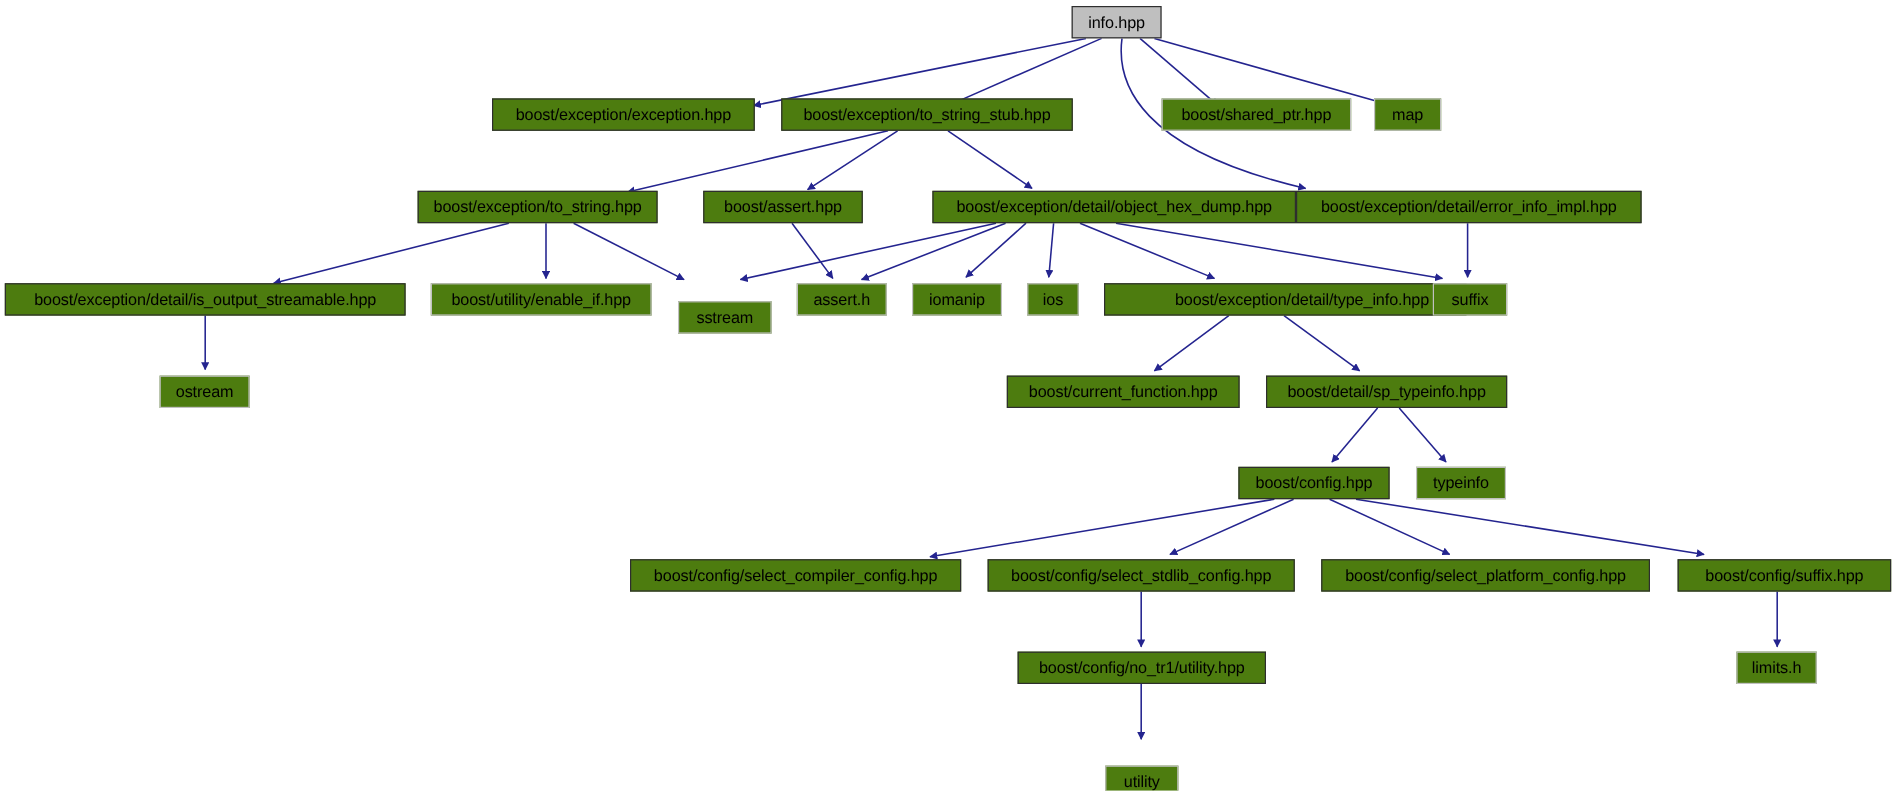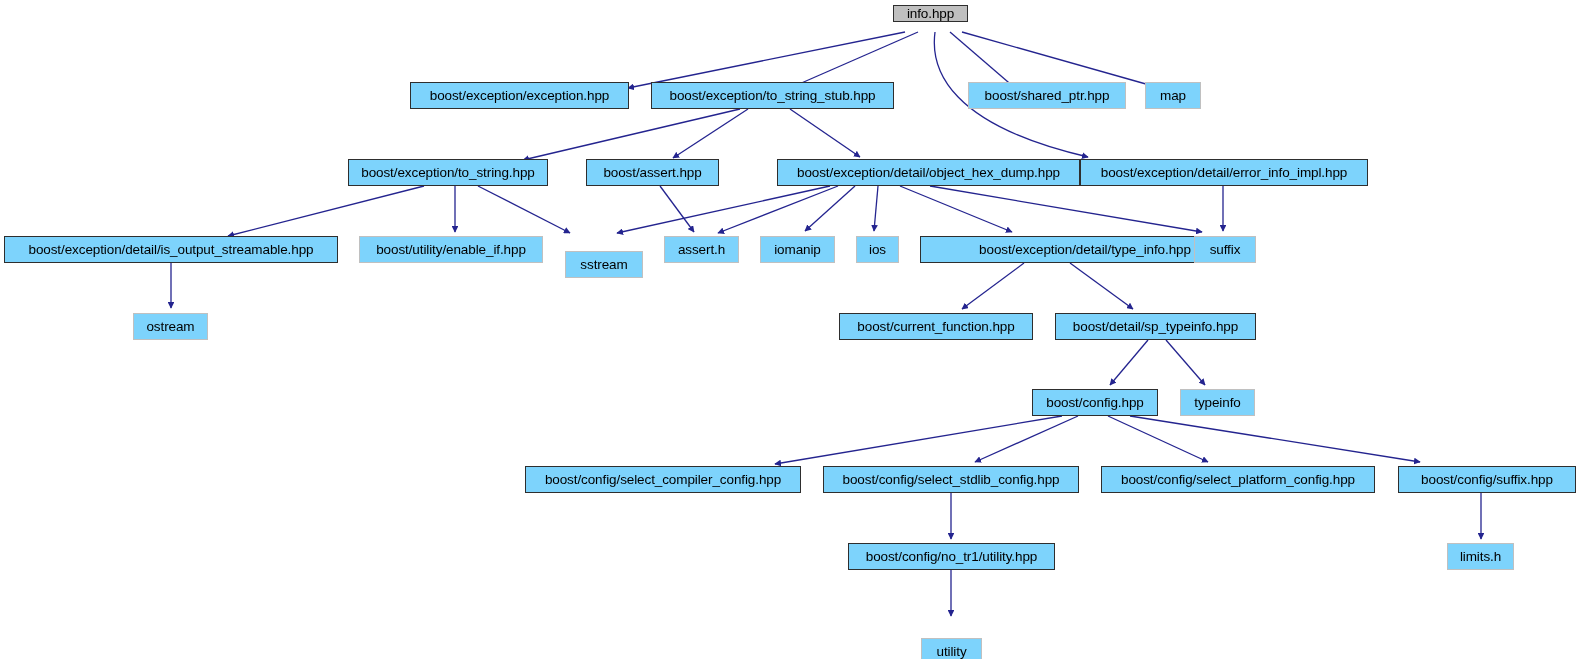--- a/index.html
+++ b/index.html
@@ -90,7 +90,7 @@
       </g>
   </svg>
   <div id="node-layer">
-      <div class="node root" style="left: 893px; top: 5px; width: 75px; height: 17px;">
+      <div class="node root" style="left: 893px; top: 5px; width: 75px; height: 27px;">
         <span>info.hpp</span>
       </div>
       <div class="node boost" style="left: 410px; top: 82px; width: 219px; height: 27px;">

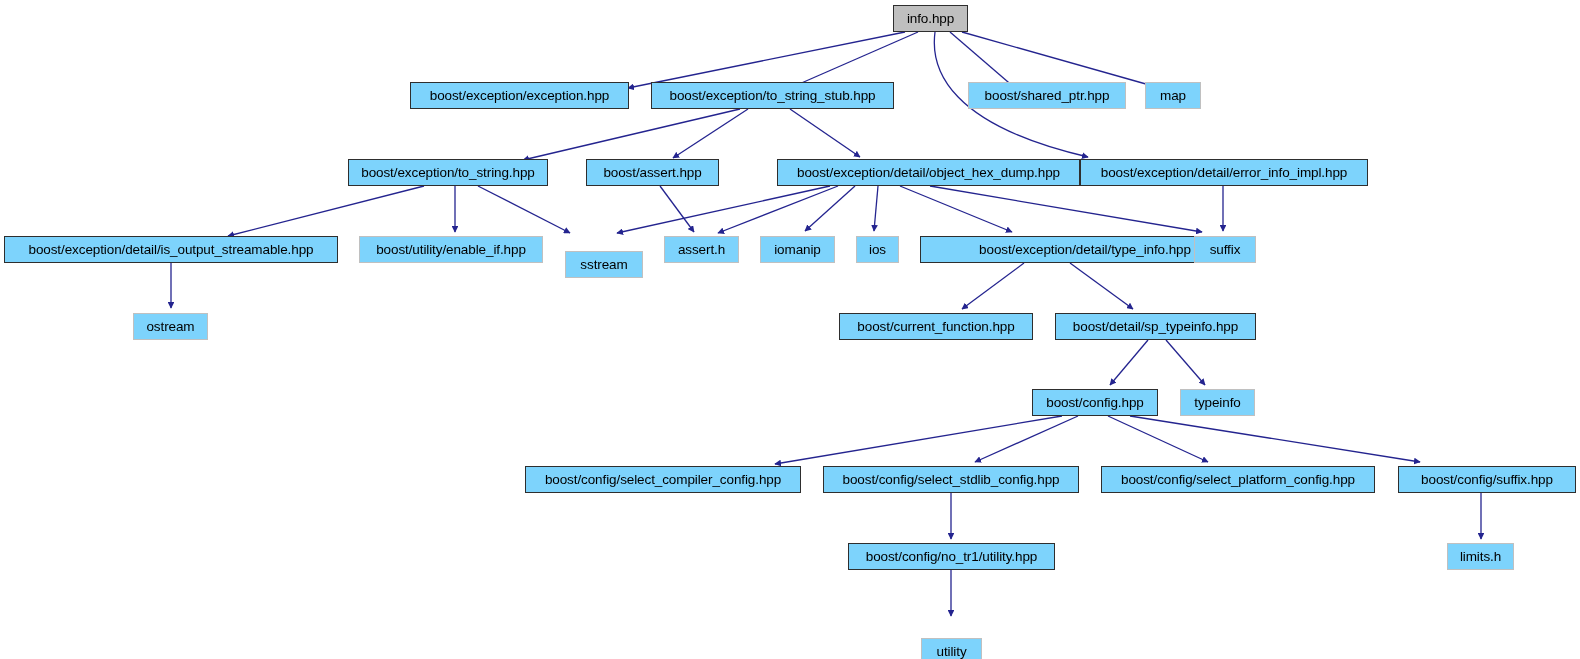--- a/index.html
+++ b/index.html
@@ -29,7 +29,7 @@
     display: flex;
     align-items: center;
     justify-content: center;
-    background: #7dd3fc;
+    background: #4d7c0f;
     border: 1px solid #c0c0c0;
     font-size: 13.5px;
     color: #000000;

